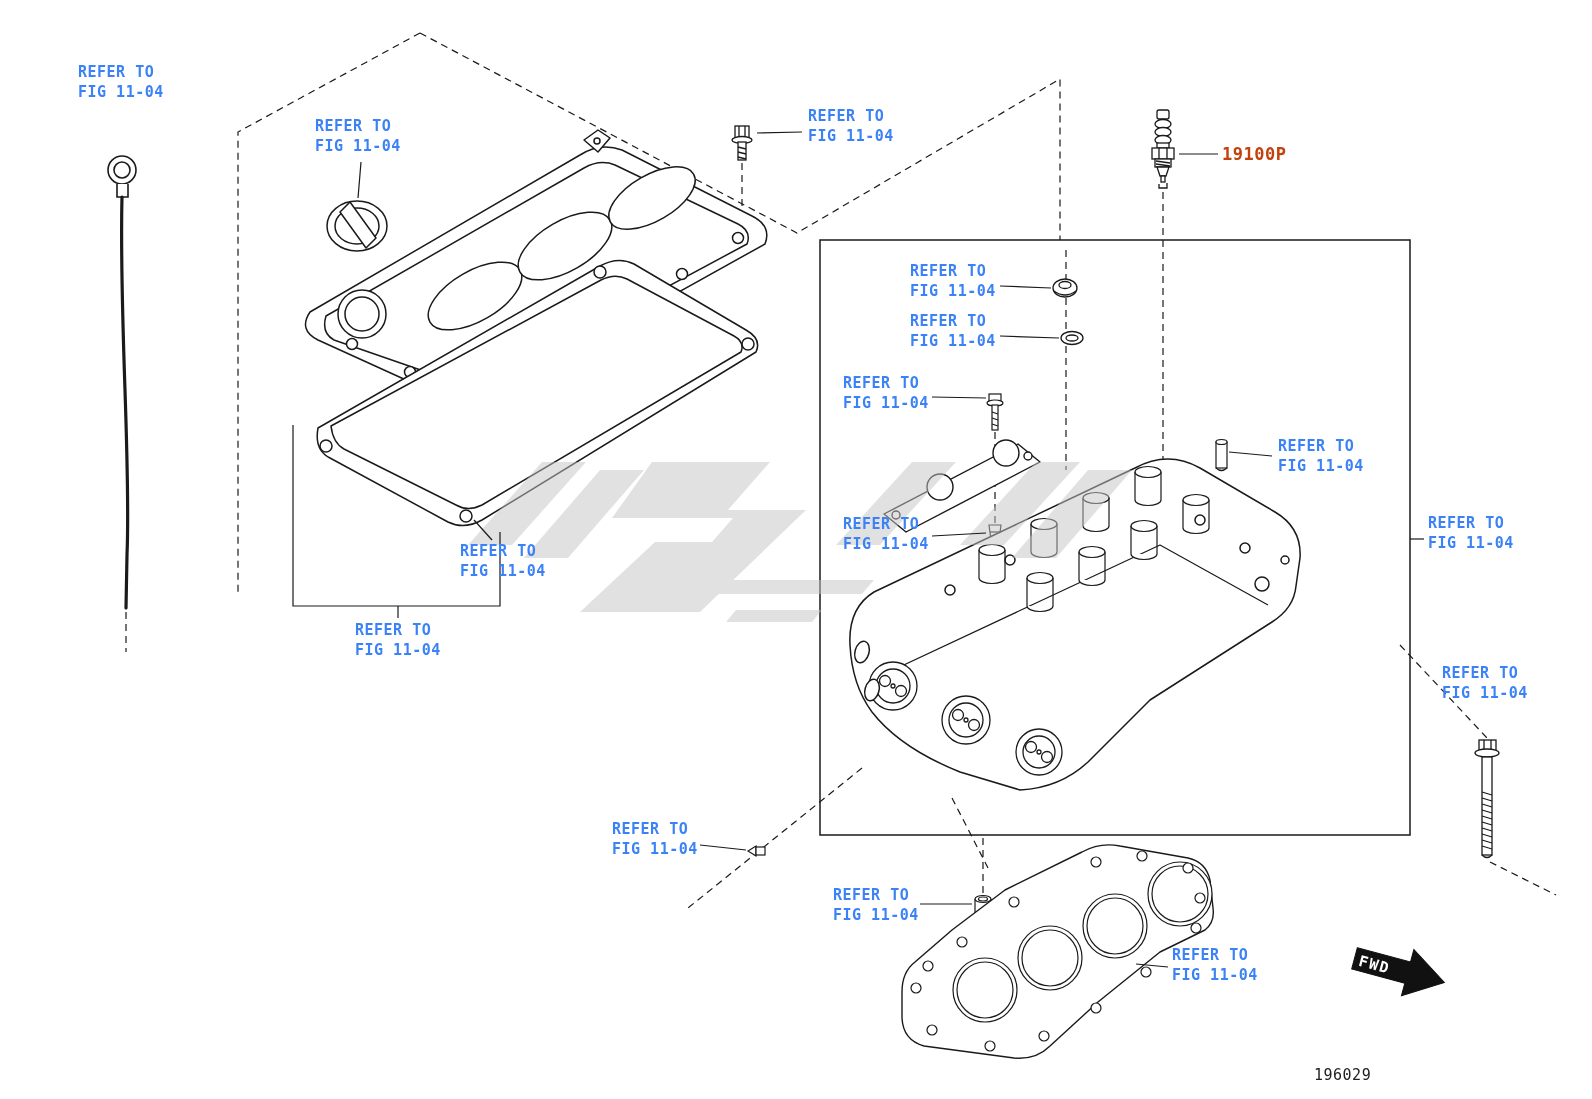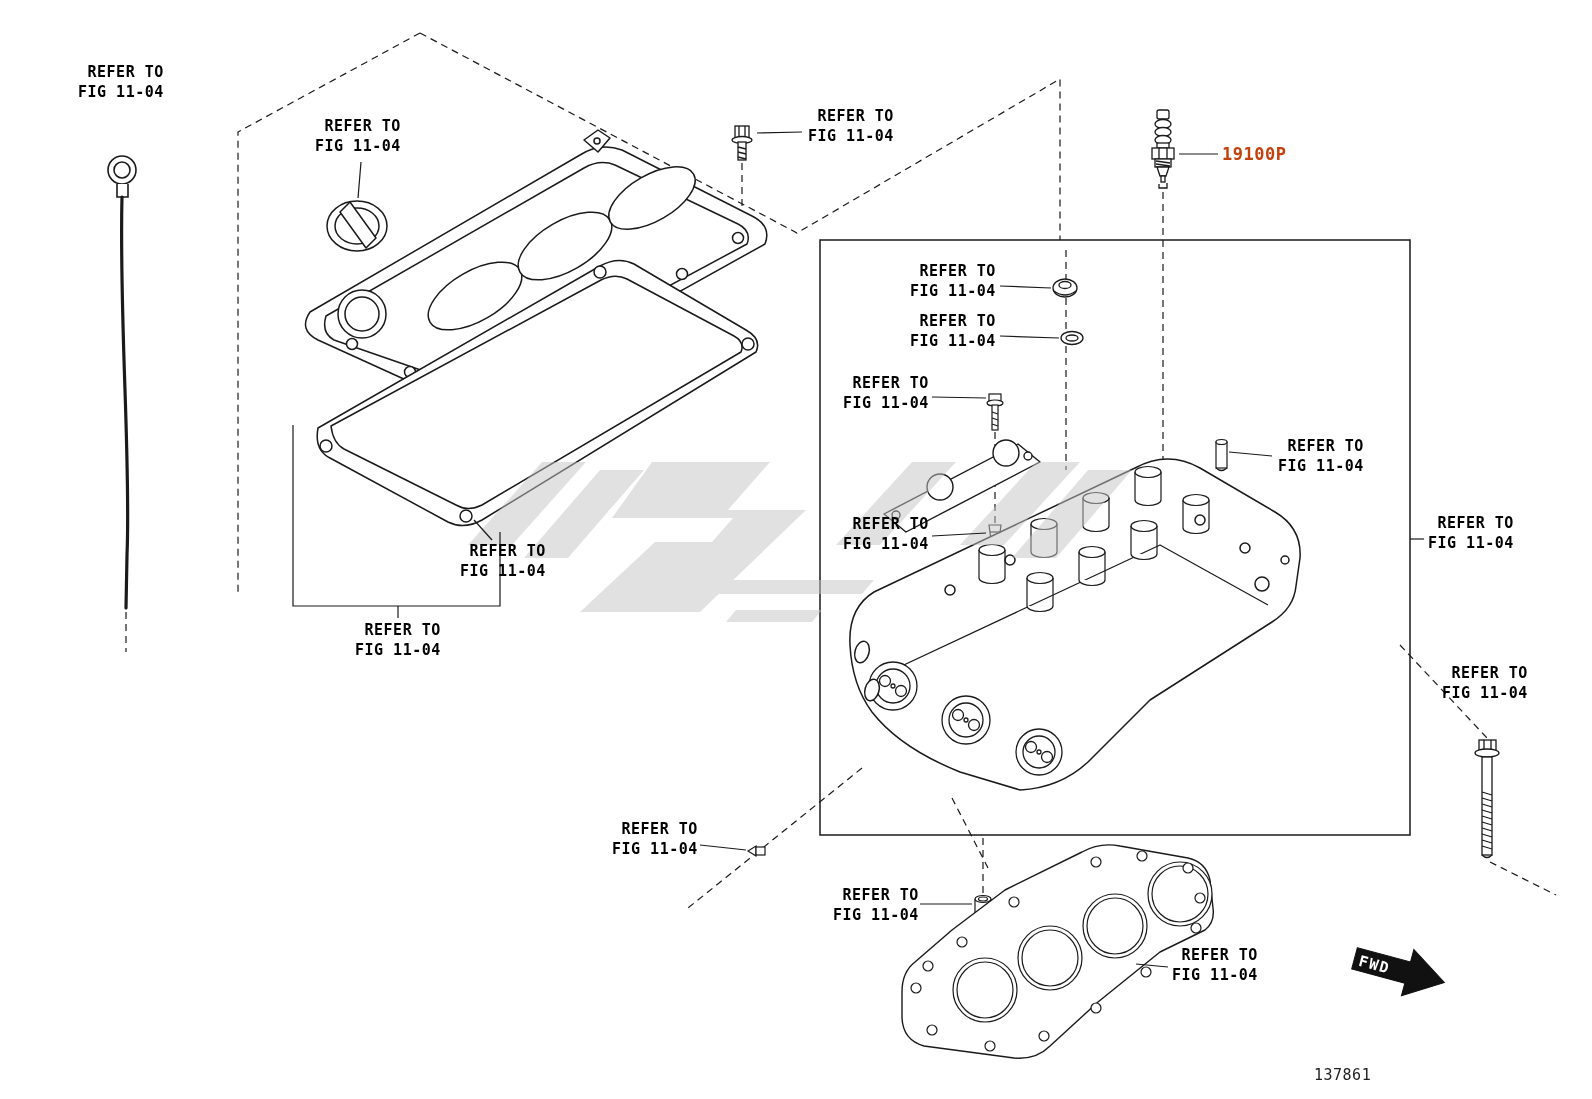--- a/index.html
+++ b/index.html
@@ -6,8 +6,8 @@
   .canvas{position:relative;width:1592px;height:1099px;background:#fff;overflow:hidden;
           font-family:"DejaVu Sans Mono",monospace;}
   .canvas svg{position:absolute;left:0;top:0;}
-  .refer-label{position:absolute;font:bold 15px "DejaVu Sans Mono",monospace;color:#000000;
-               line-height:20px;letter-spacing:.5px;white-space:nowrap;text-align:right;}
+  .refer-label{position:absolute;font:bold 15px "DejaVu Sans Mono",monospace;color:#3b82f6;
+               line-height:20px;letter-spacing:.5px;white-space:nowrap;}
   .part-number{position:absolute;font:bold 17px "DejaVu Sans Mono",monospace;color:#c2410c;
                letter-spacing:.5px;white-space:nowrap;}
   .fig-number{position:absolute;font:15px "DejaVu Sans Mono",monospace;color:#222;

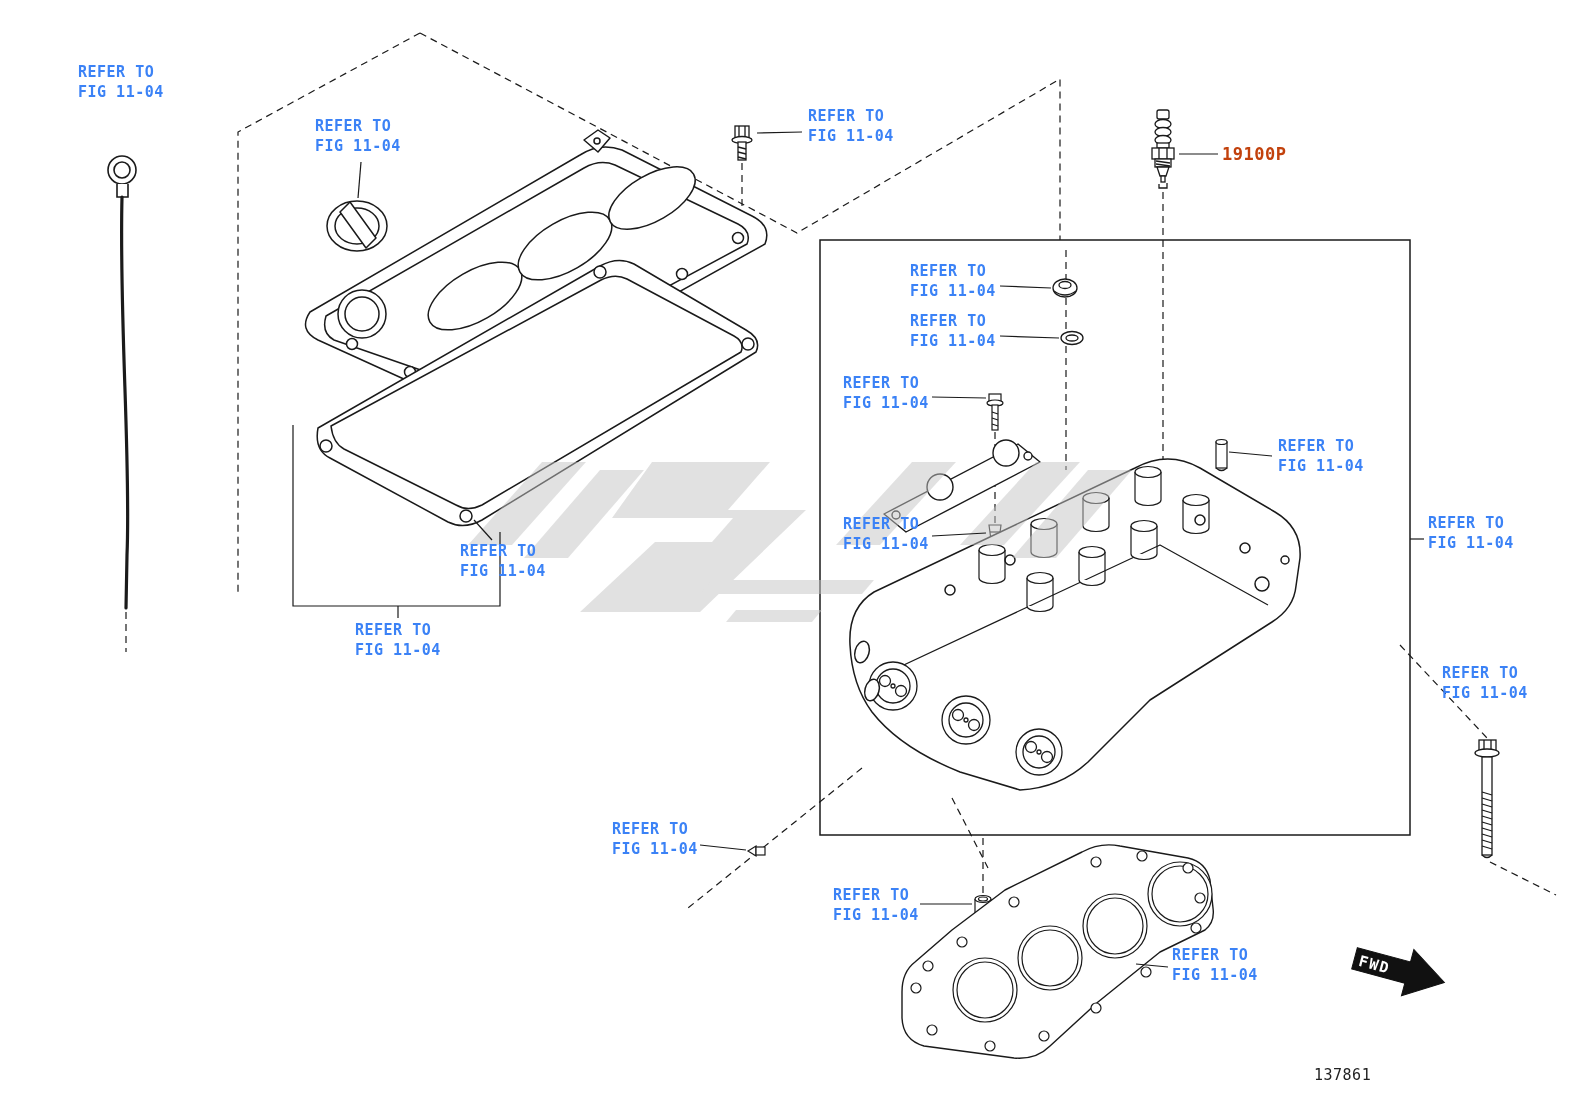--- a/index.html
+++ b/index.html
@@ -352,7 +352,7 @@
 
   <div class="part-number" style="left:1222px;top:144px">19100P</div>
 
-  <div class="fig-number" style="left:1314px;top:1066px">137861</div>
+  <div class="fig-number" style="left:1314px;top:1066px">196029</div>
 
 </div>
 

